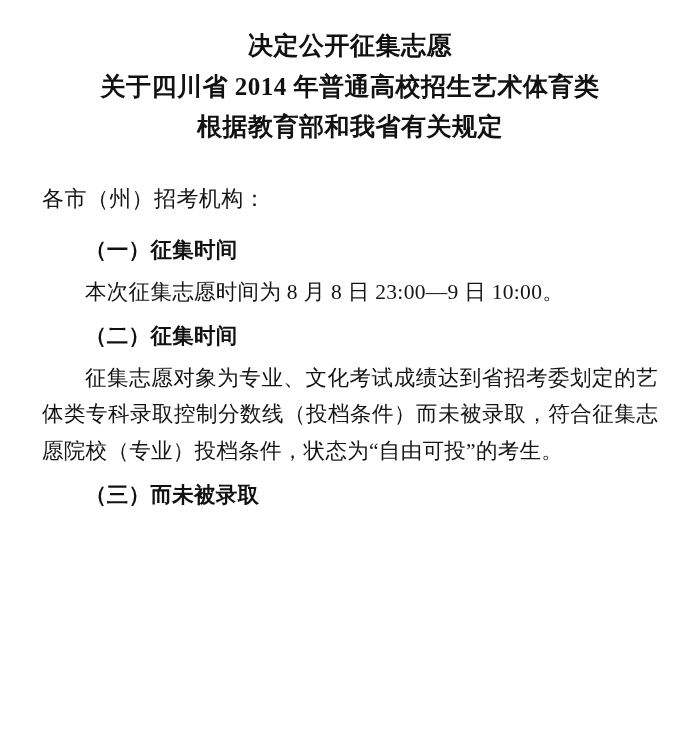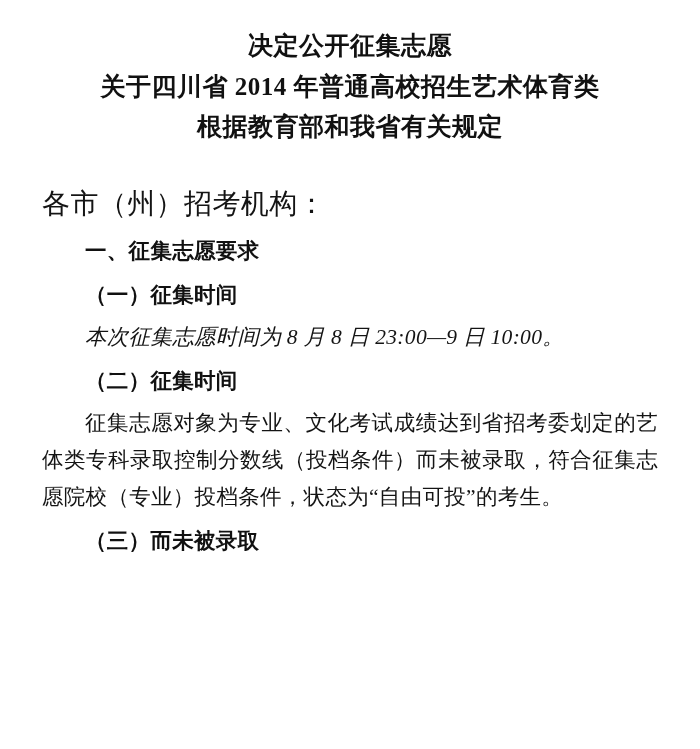--- a/index.html
+++ b/index.html
@@ -39,10 +39,10 @@
     height: 34px;
   }
   .salutation {
-    font-size: 28px;
+    font-size: 22px;
     line-height: 1.55;
     letter-spacing: 0.4px;
-    margin: 0 0 8px 0;
+    margin: 0 0 16px 0;
     color: #141414;
   }
   p.body-para {

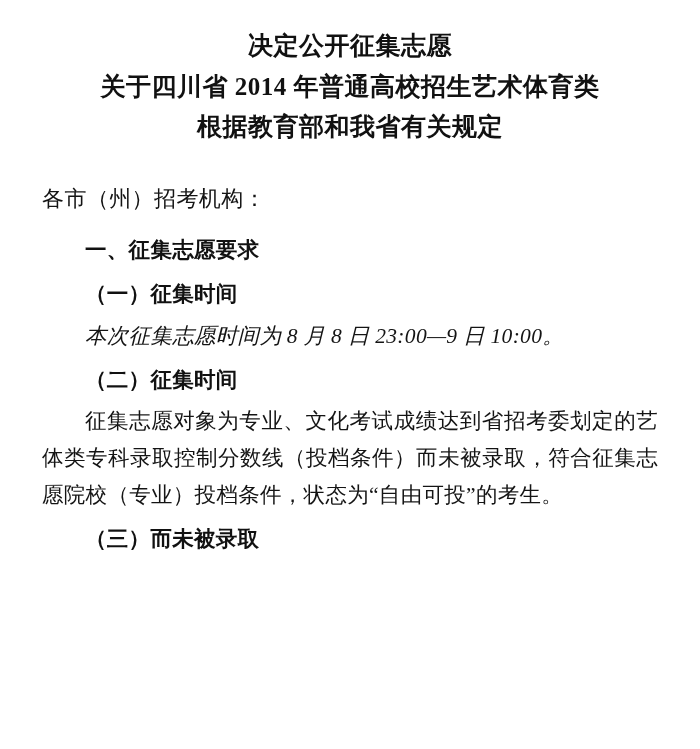--- a/index.html
+++ b/index.html
@@ -91,7 +91,6 @@
   <p class="salutation">各市（州）招考机构：</p>
 
 
-  <p class="heading-1">一、征集志愿要求</p>
 
   <p class="heading-2">（一）征集时间</p>
 

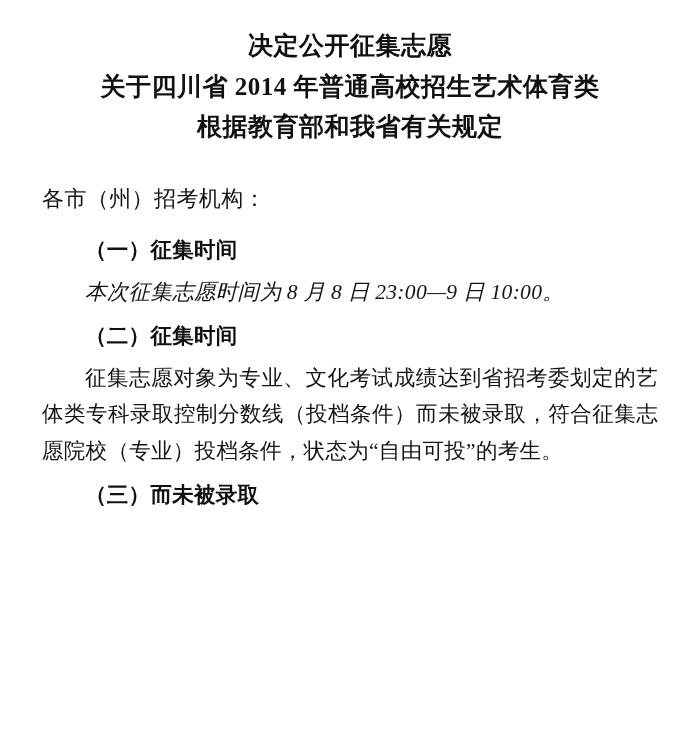--- a/index.html
+++ b/index.html
@@ -72,7 +72,6 @@
     margin: 0 0 7px 0;
     text-indent: 2em;
     color: #141414;
-    font-style: italic;
   }
 </style>
 </head>

